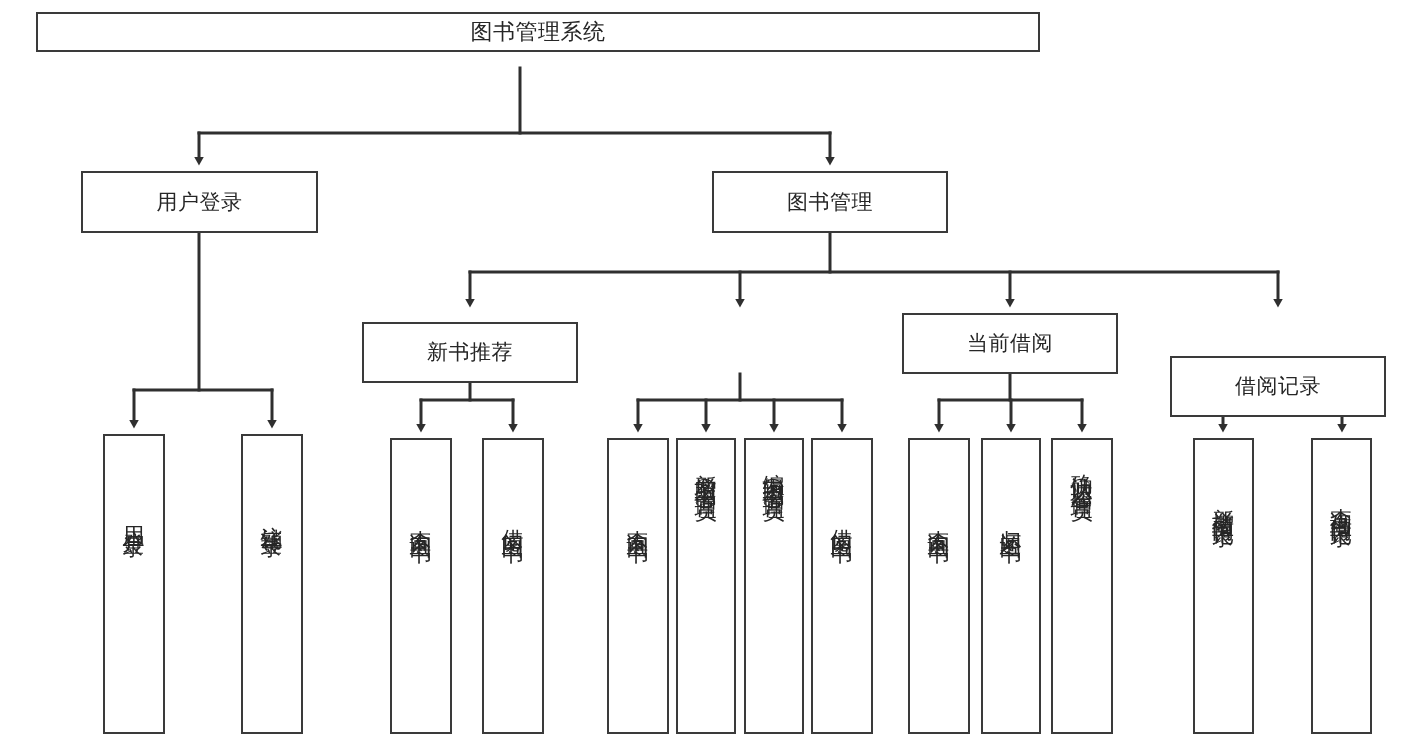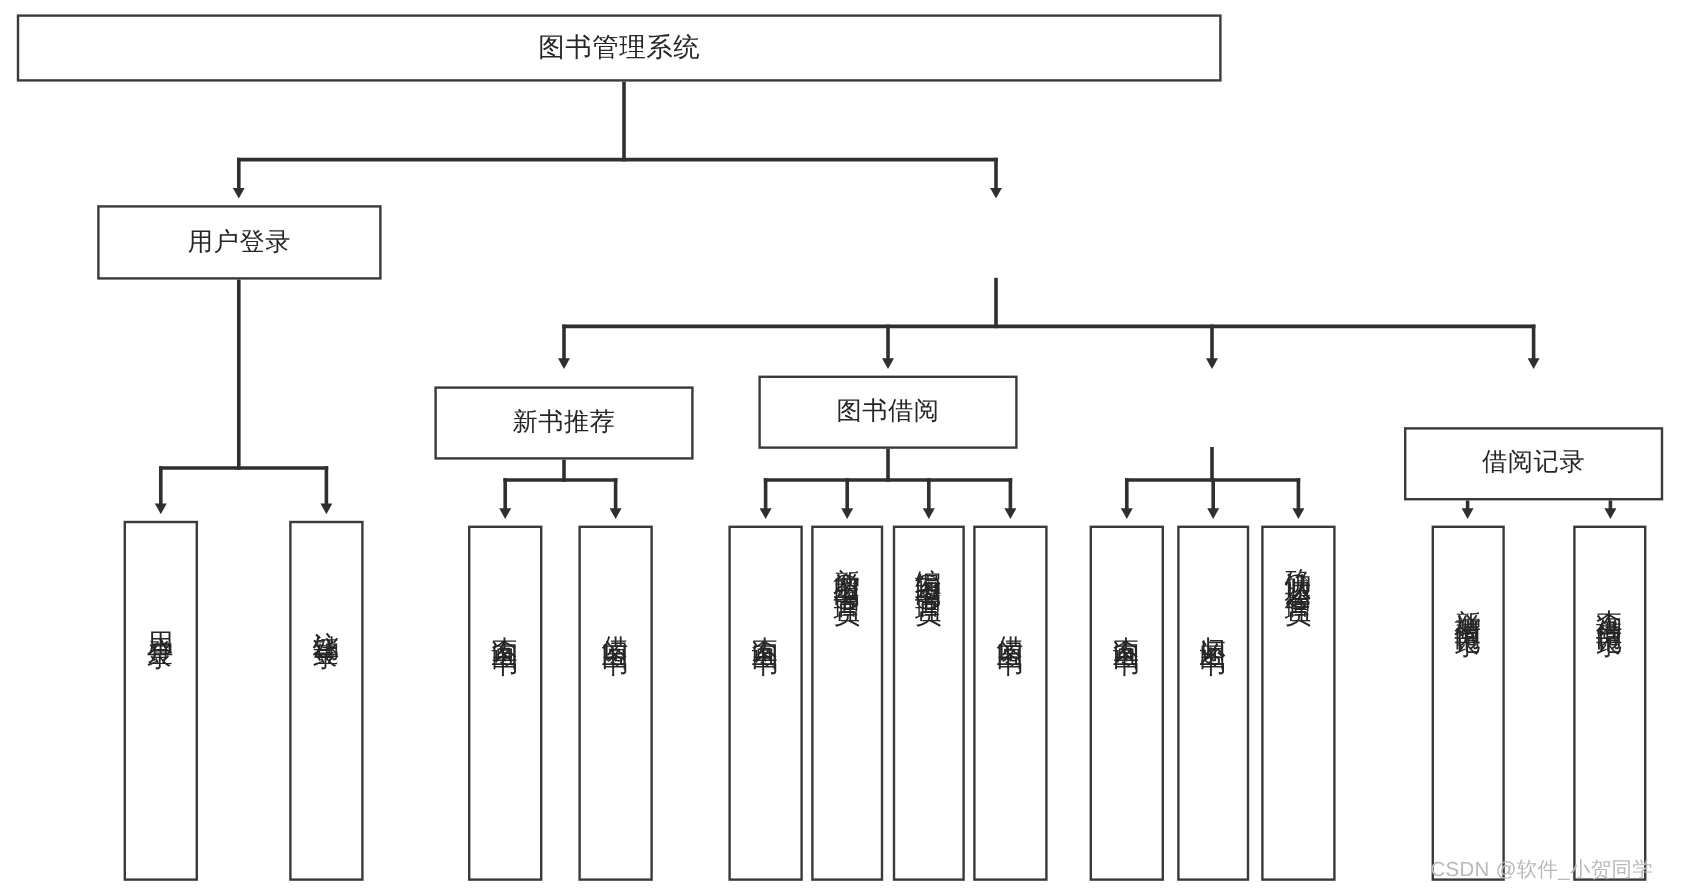--- a/index.html
+++ b/index.html
@@ -133,7 +133,7 @@
     </g>
   </svg>
 
-  <div class="node root horiz" style="left:14px; top:12px; width:1004px; height:56px;">
+  <div class="node root horiz" style="left:36px; top:12px; width:1004px; height:40px;">
     <span class="node-label">图书管理系统</span>
   </div>
 

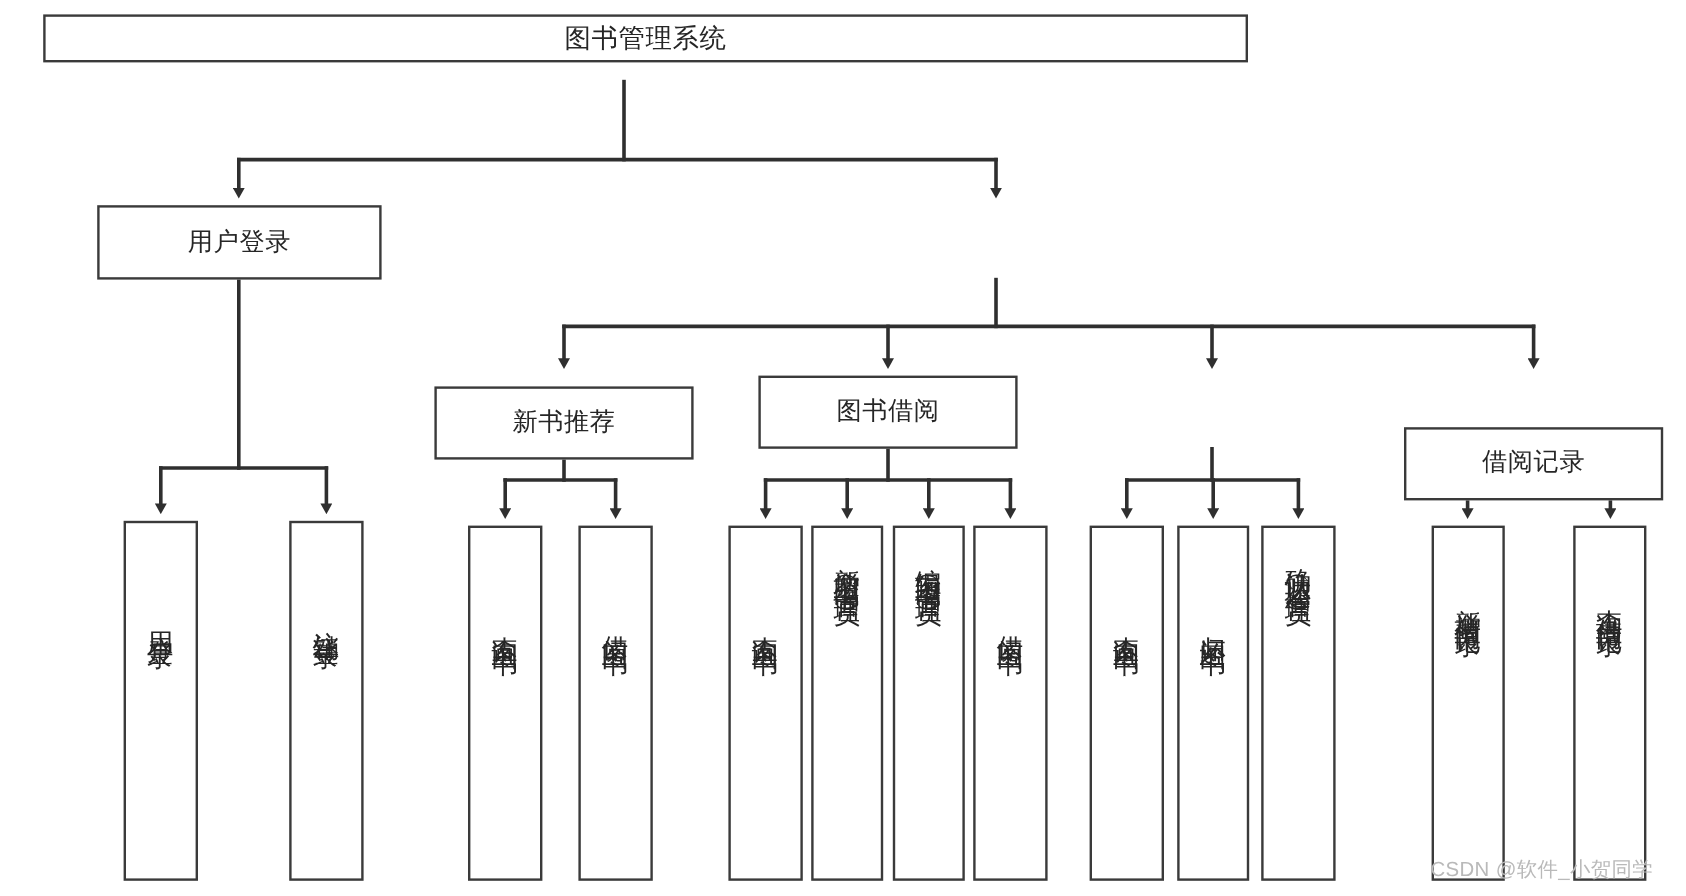--- a/index.html
+++ b/index.html
@@ -140,6 +140,9 @@
   <div class="node horiz" style="left:81px; top:171px; width:237px; height:62px;">
     <span class="node-label">用户登录</span>
   </div>
+  <div class="node horiz" style="left:712px; top:171px; width:236px; height:62px;">
+    <span class="node-label">图书管理</span>
+  </div>
 
   <div class="node horiz" style="left:362px; top:322px; width:216px; height:61px;">
     <span class="node-label">新书推荐</span>

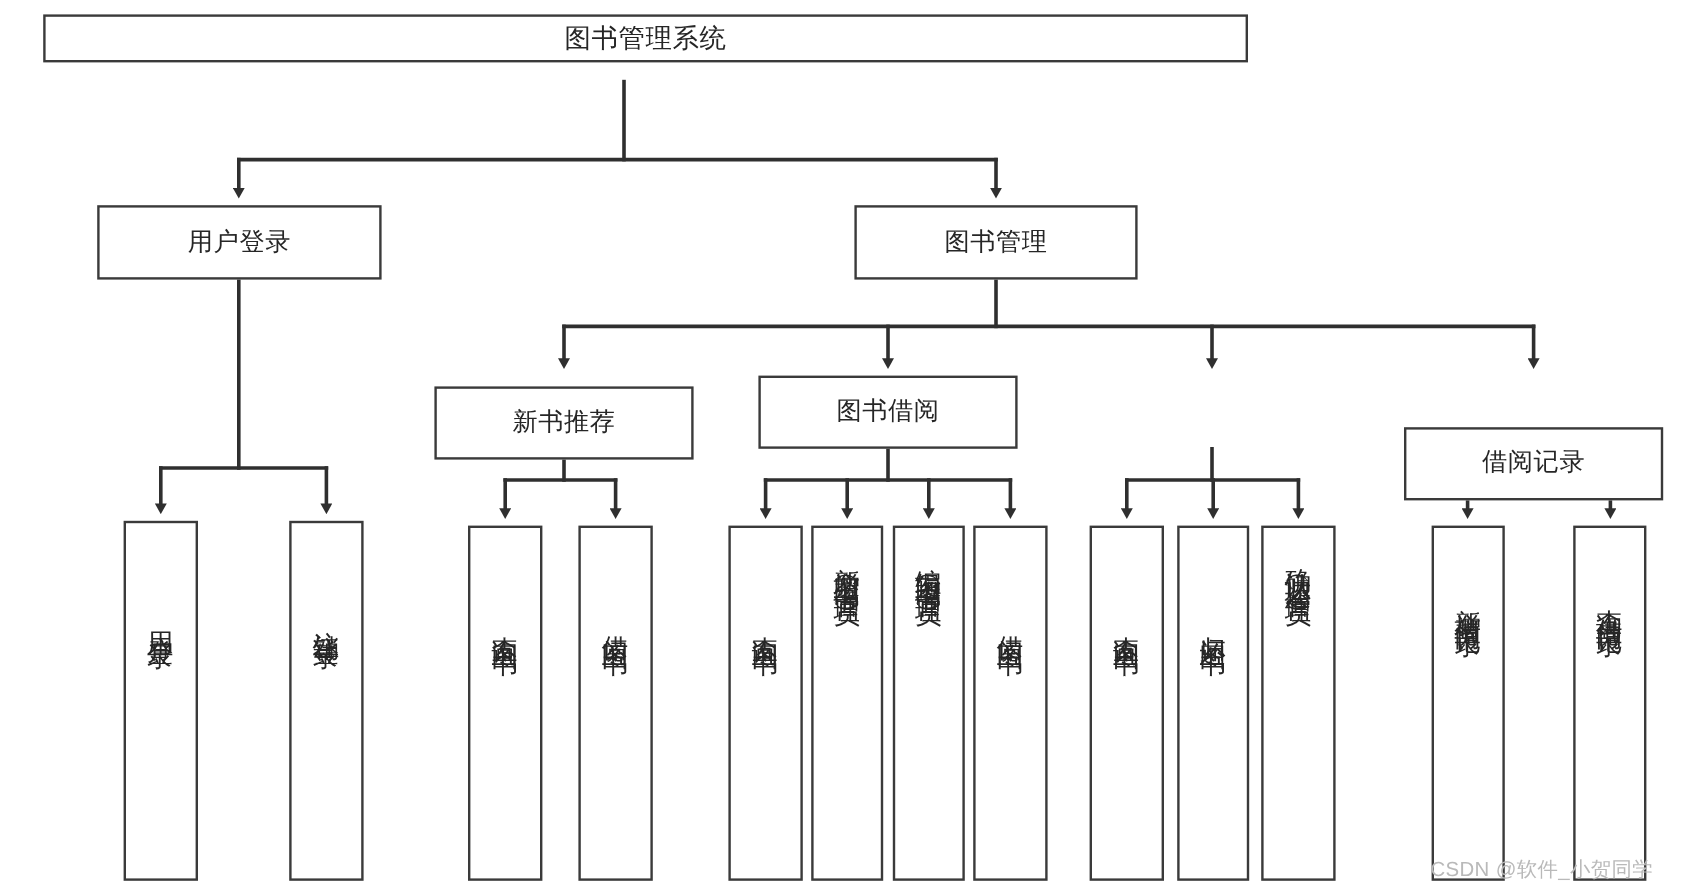--- a/index.html
+++ b/index.html
@@ -147,9 +147,6 @@
   <div class="node horiz" style="left:362px; top:322px; width:216px; height:61px;">
     <span class="node-label">新书推荐</span>
   </div>
-  <div class="node horiz" style="left:632px; top:313px; width:216px; height:61px;">
-    <span class="node-label">图书借阅</span>
-  </div>
   <div class="node horiz" style="left:1170px; top:313px; width:216px; height:61px;margin-top:43px;">
     <span class="node-label">借阅记录</span>
   </div>

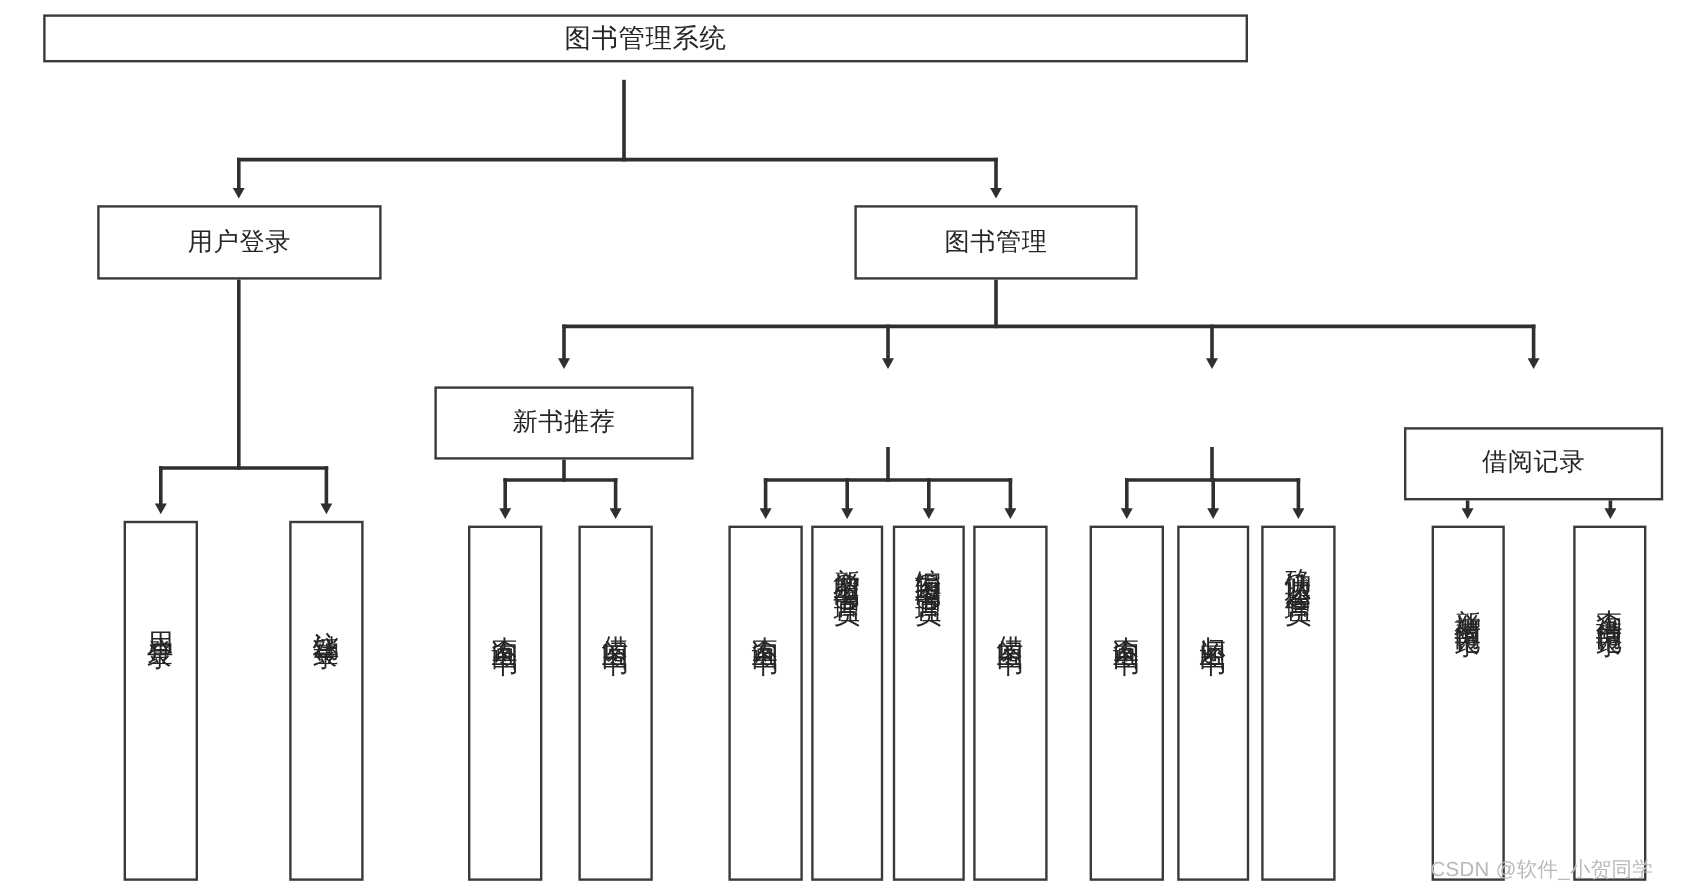--- a/index.html
+++ b/index.html
@@ -147,6 +147,9 @@
   <div class="node horiz" style="left:362px; top:322px; width:216px; height:61px;">
     <span class="node-label">新书推荐</span>
   </div>
+  <div class="node horiz" style="left:902px; top:313px; width:216px; height:61px;">
+    <span class="node-label">当前借阅</span>
+  </div>
   <div class="node horiz" style="left:1170px; top:313px; width:216px; height:61px;margin-top:43px;">
     <span class="node-label">借阅记录</span>
   </div>

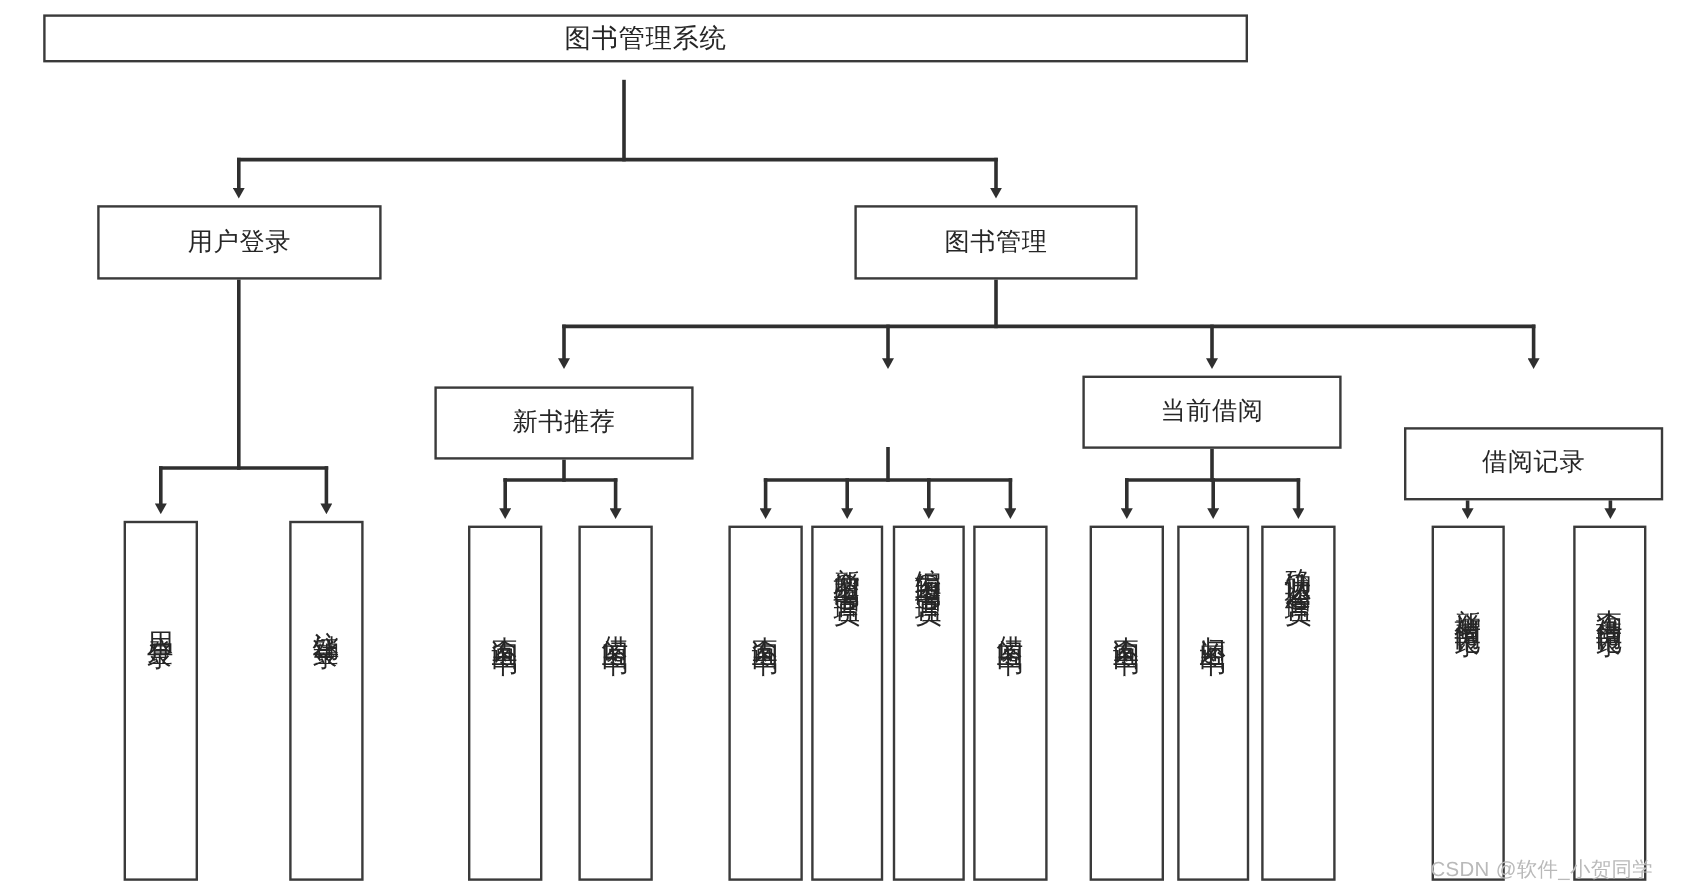--- a/index.html
+++ b/index.html
@@ -198,7 +198,6 @@
     <span class="node-label">查询借阅记录</span>
   </div>
 
-  <div class="watermark" style="left:1192px; top:713px;">CSDN @软件_小贺同学</div>
 
 </div>
 

